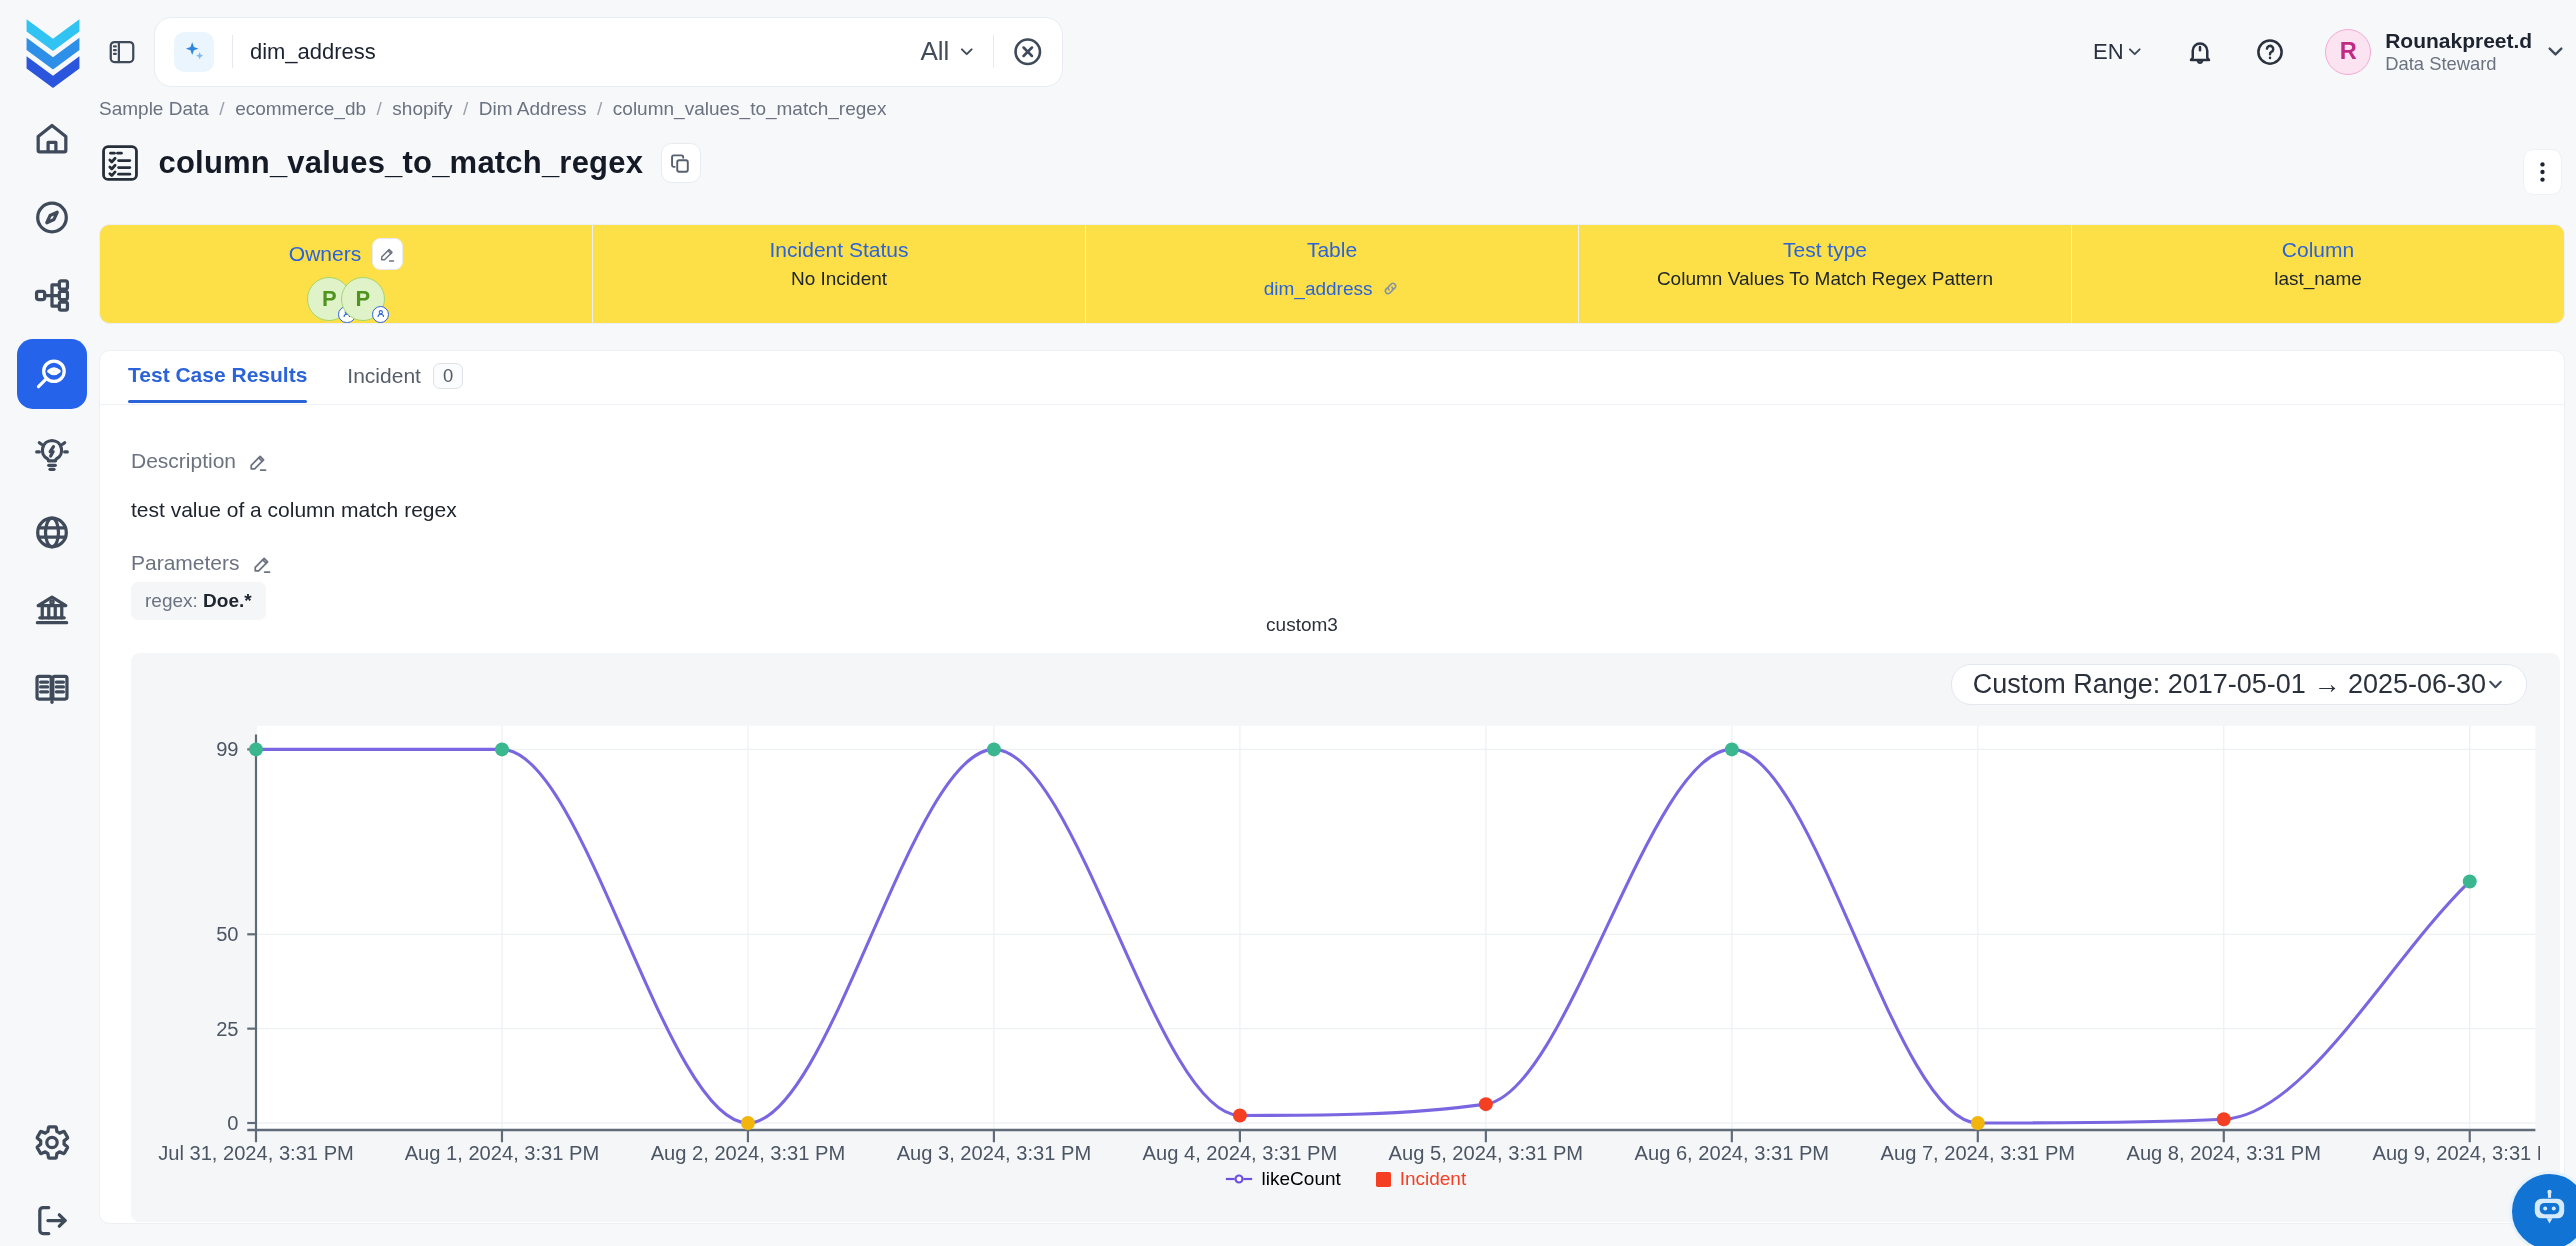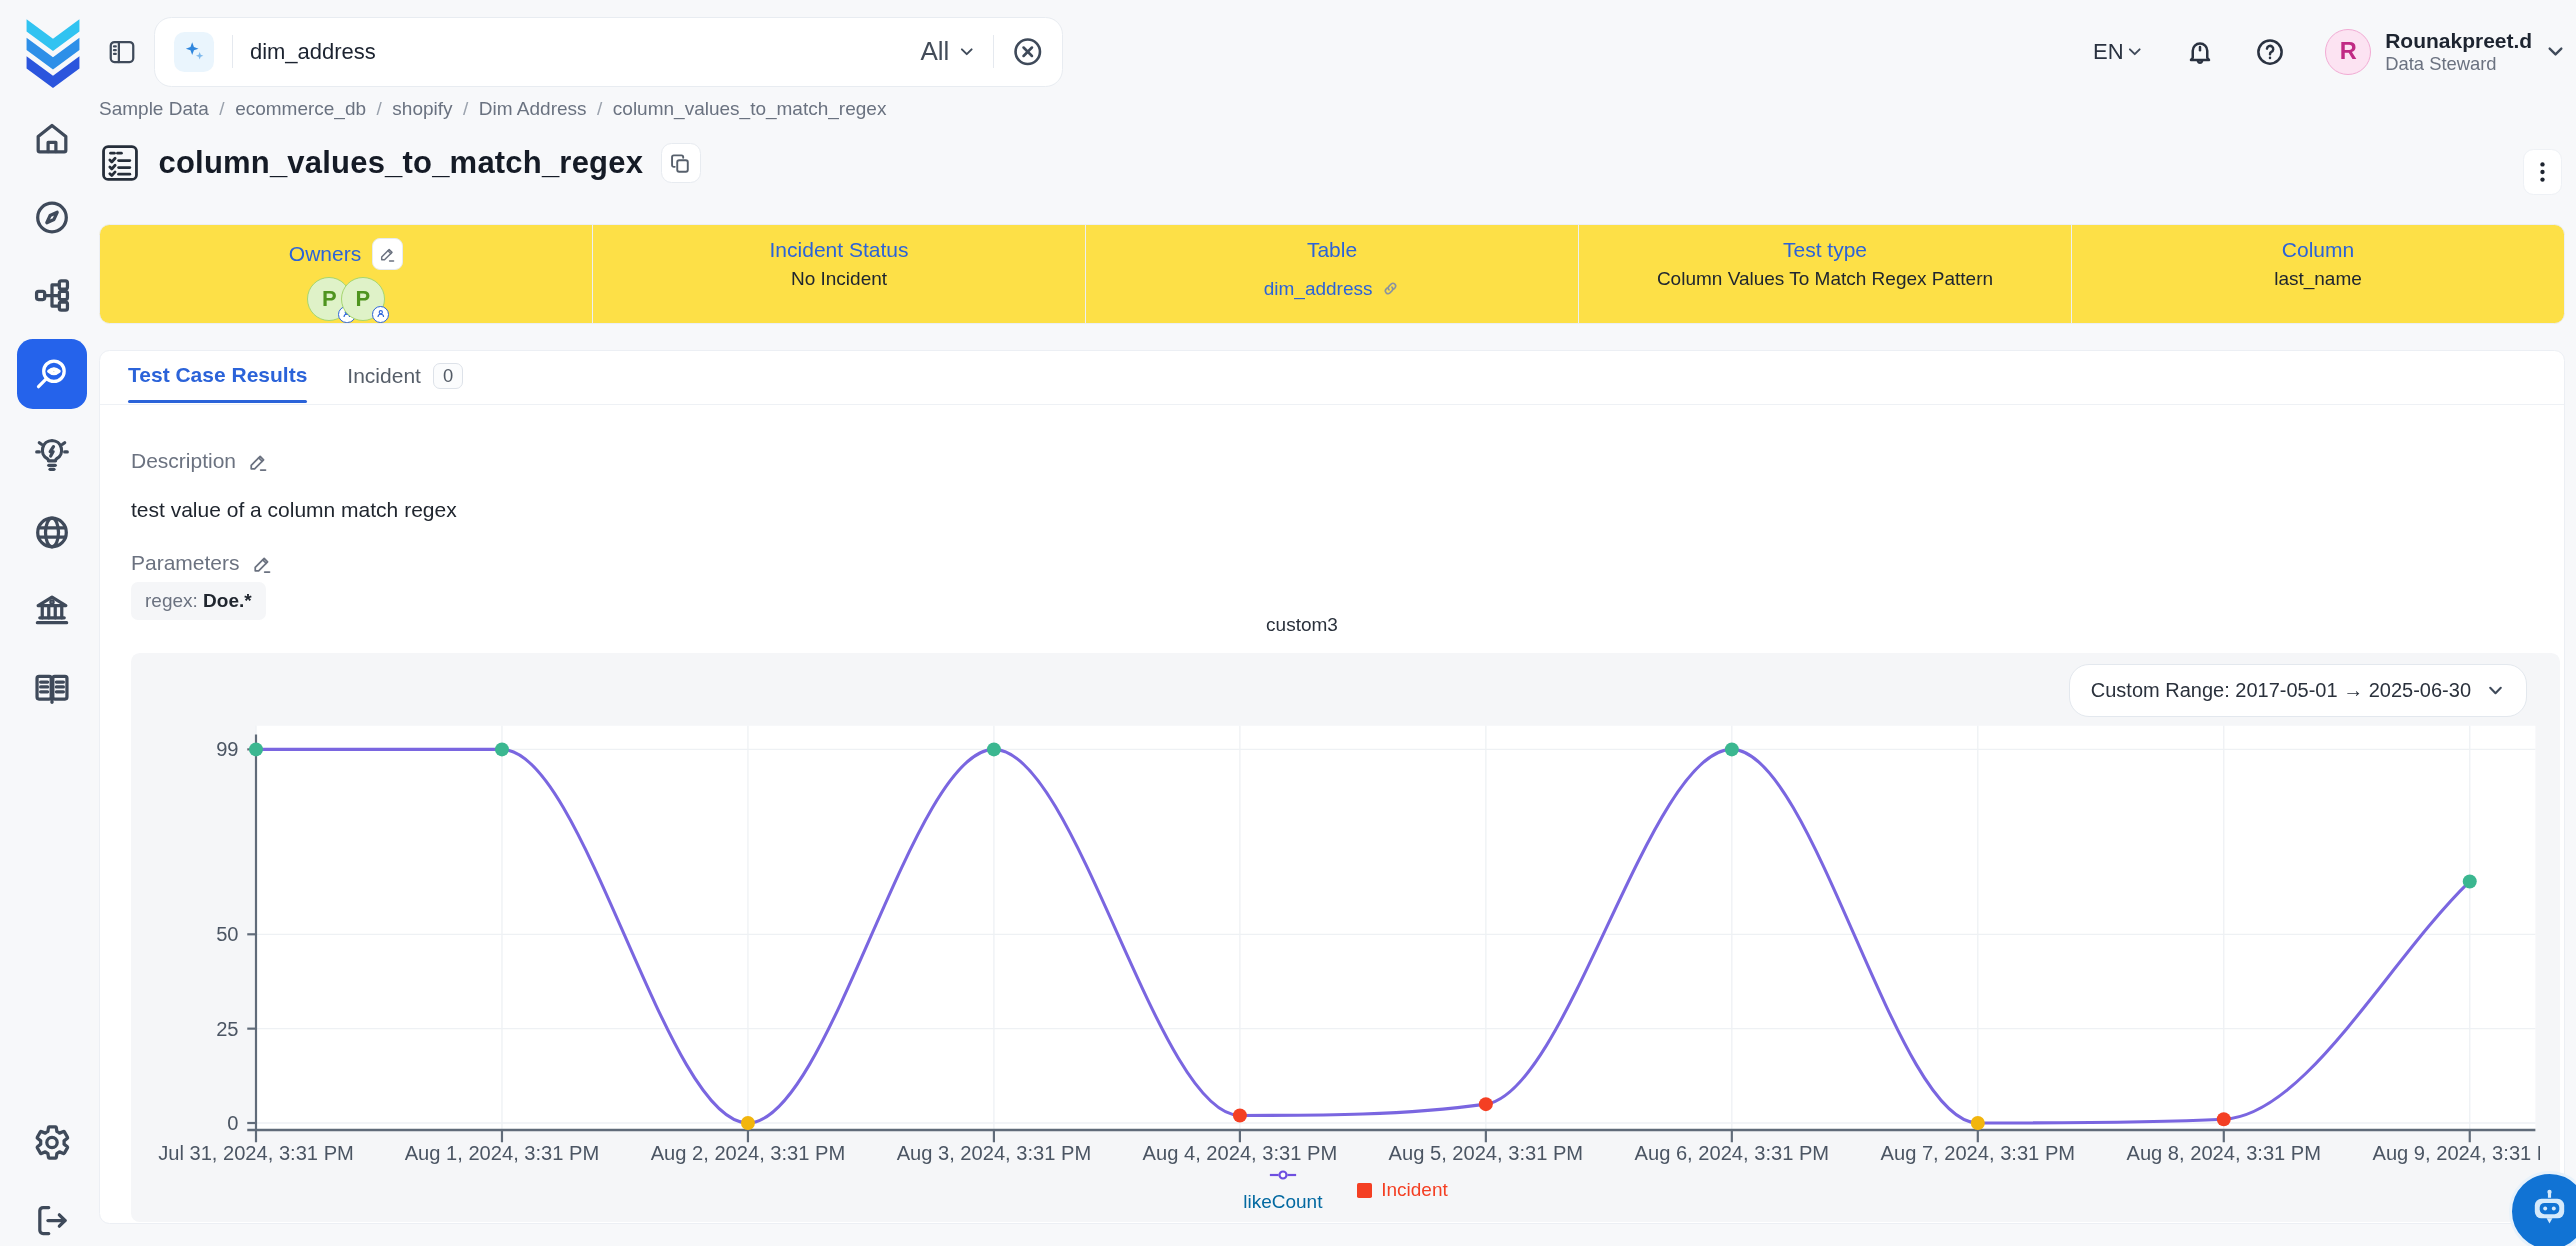--- a/index.html
+++ b/index.html
@@ -70,7 +70,7 @@
   .param-pill b{color:#20262f;font-weight:bold}
   .chart-title{position:absolute;left:0;top:263px;width:2404px;text-align:center;font-size:19px;color:#2a313c}
   .chart-card{position:absolute;left:31px;top:302px;width:2429px;height:569px;background:#f5f6f8;border-radius:8.8px}
-  .range-pill{position:absolute;top:11.4px;right:33px;height:53px;border:0.9px solid #e3e8ee;background:#fff;border-radius:20px;display:flex;align-items:center;gap:15px;padding:0 21px;font-size:20px;color:#2a313c;cursor:pointer}
+  .range-pill{position:absolute;top:11.4px;right:33px;height:41px;border:0.9px solid #e3e8ee;background:#fff;border-radius:20px;display:flex;align-items:center;gap:0;padding:0 21px;font-size:27px;color:#2a313c;cursor:pointer}
   #chart-svg{position:absolute;left:10.5px;top:57px}
   .legend{position:absolute;left:0;top:515px;width:100%;display:flex;justify-content:center;gap:35px}
   .legend-item{display:flex;align-items:center;gap:8.8px;font-size:19px;cursor:pointer}

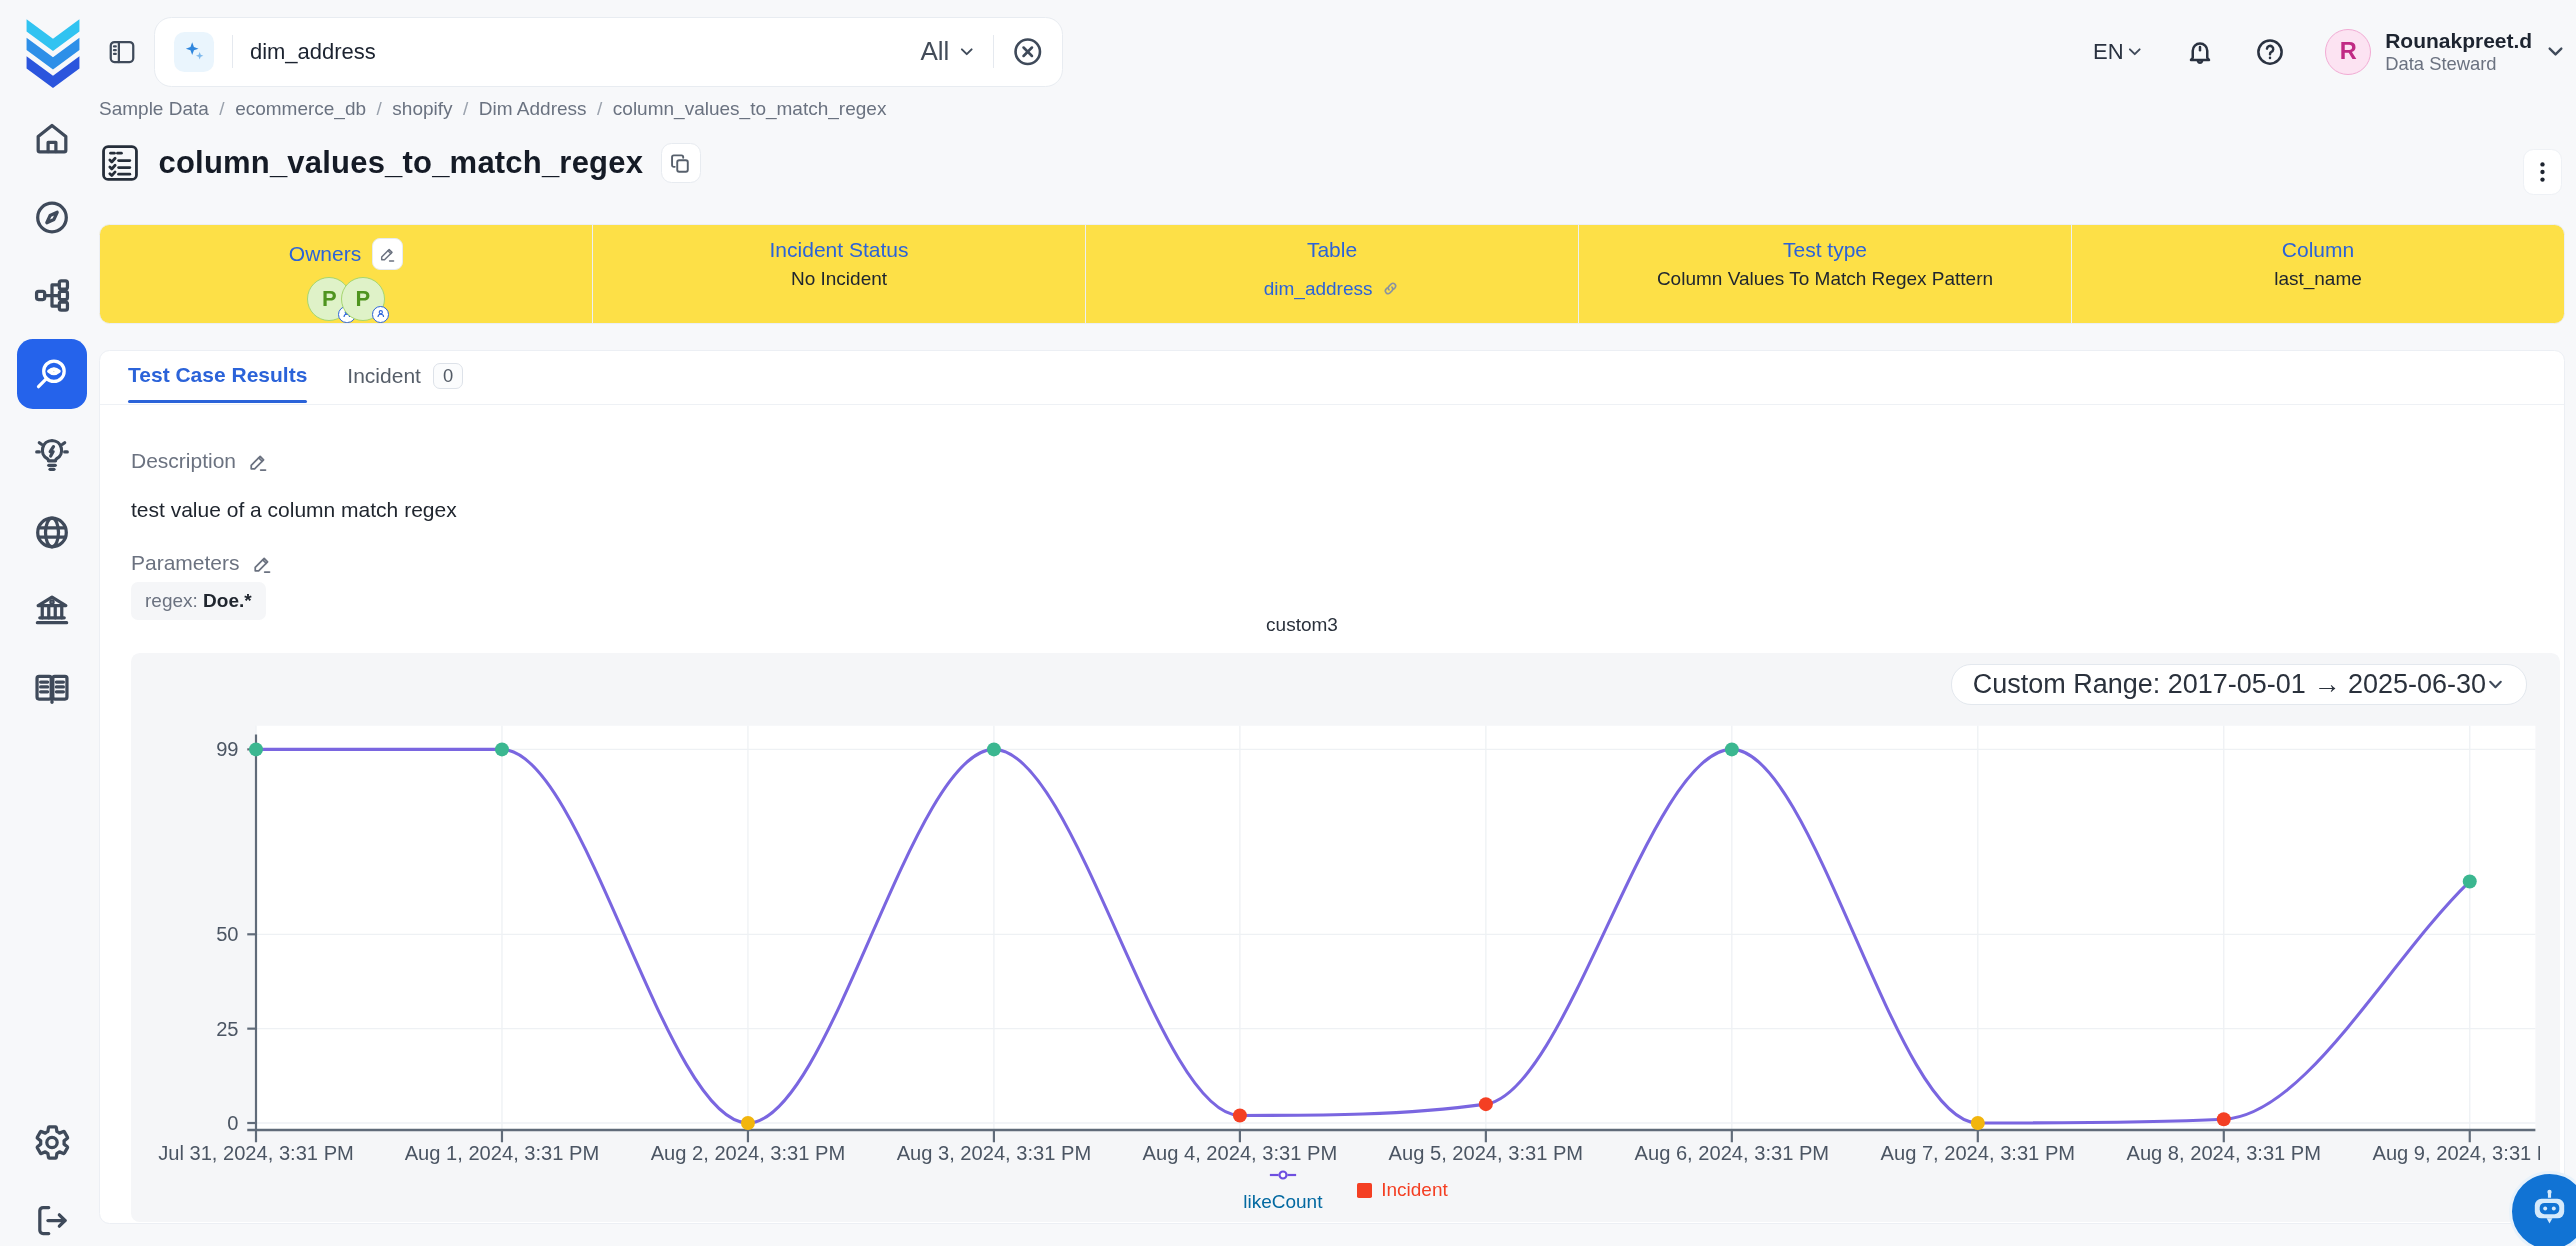--- a/index.html
+++ b/index.html
@@ -421,7 +421,7 @@
           <circle cx="2660" cy="195.95959595959596" r="8" fill="#3bb790"></circle>
         </svg>
       <div class="legend" id="chart-legend">
-          <span class="legend-item" style="color: #0369a1; flex-direction: column;">
+          <span class="legend-item" style="color: #000000;">
             <span>
               <svg width="28" height="14" viewBox="0 0 32 16">
                 <line x1="1" y1="8" x2="11" y2="8" stroke="#6e4fe0" stroke-width="2.5"></line>

